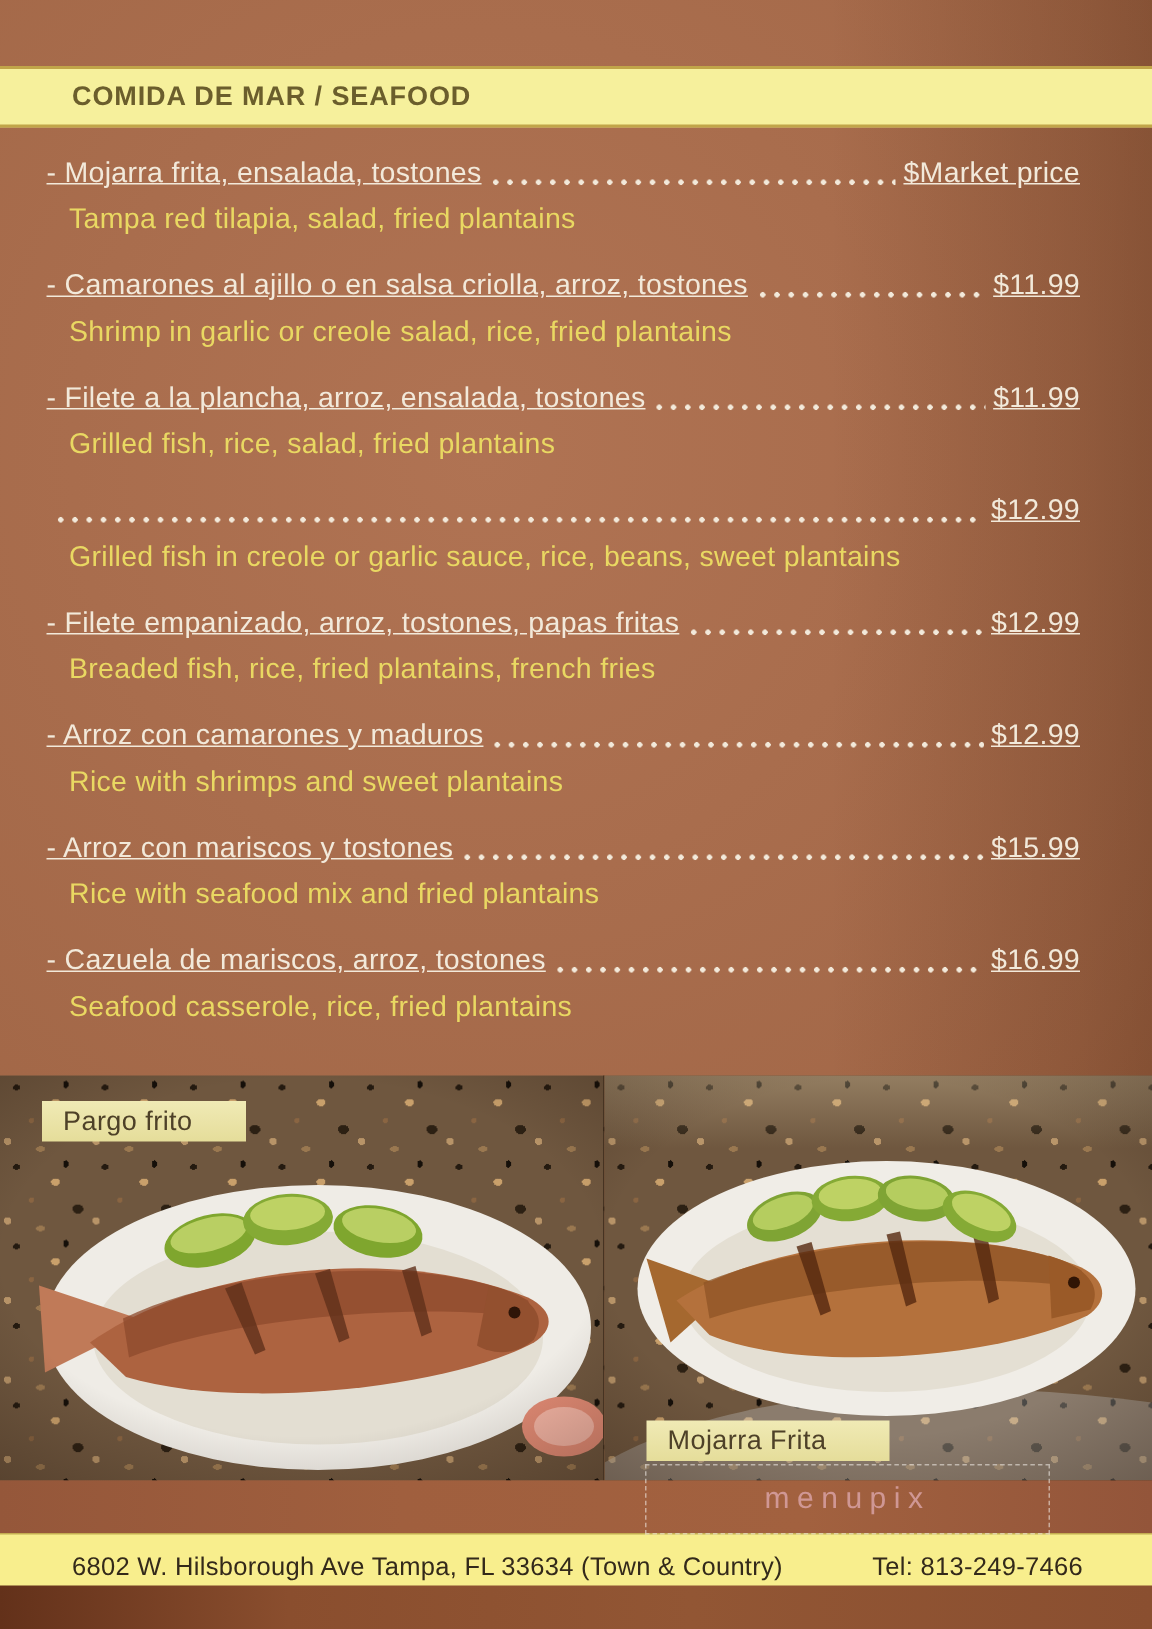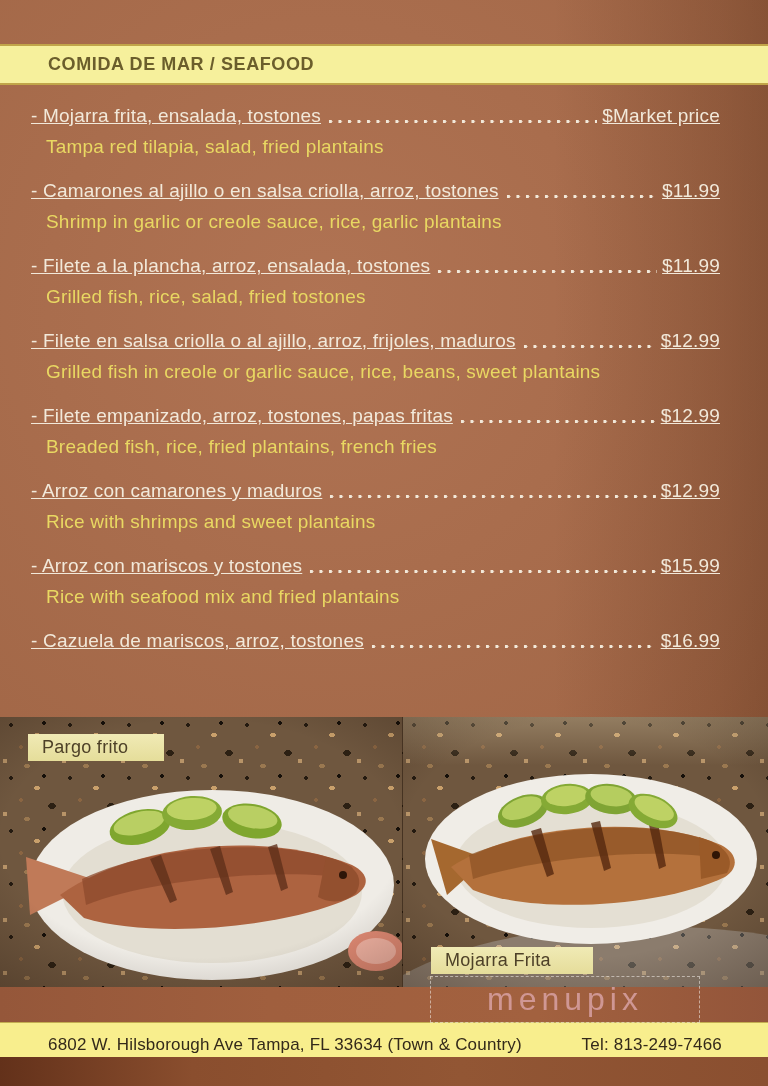--- a/index.html
+++ b/index.html
@@ -113,7 +113,7 @@
         <span class="dots"></span>
         <span class="pr">$11.99</span>
       </div>
-      <div class="tr">Shrimp in garlic or creole sauce, rice, garlic plantains</div>
+      <div class="tr">Shrimp in garlic or creole salad, rice, fried plantains</div>
     </li>
     <li class="item">
       <div class="line">

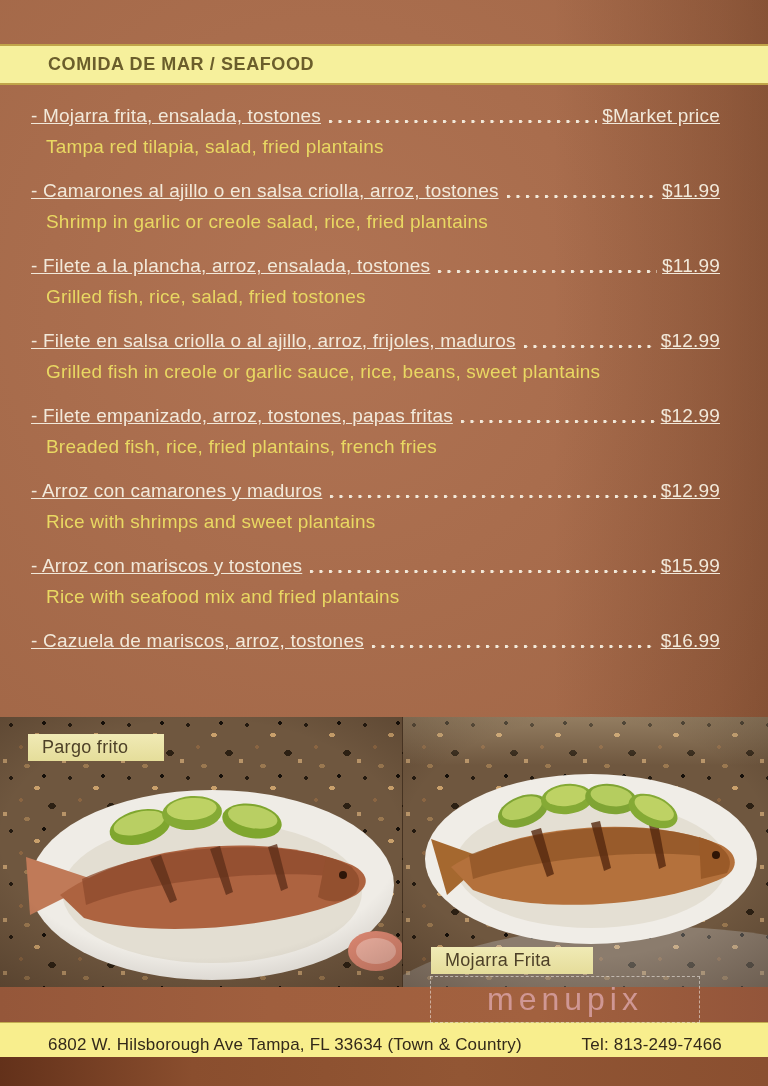--- a/index.html
+++ b/index.html
@@ -121,7 +121,7 @@
         <span class="dots"></span>
         <span class="pr">$11.99</span>
       </div>
-      <div class="tr">Grilled fish, rice, salad, fried tostones</div>
+      <div class="tr">Grilled fish, rice, salad, fried plantains</div>
     </li>
     <li class="item">
       <div class="line">

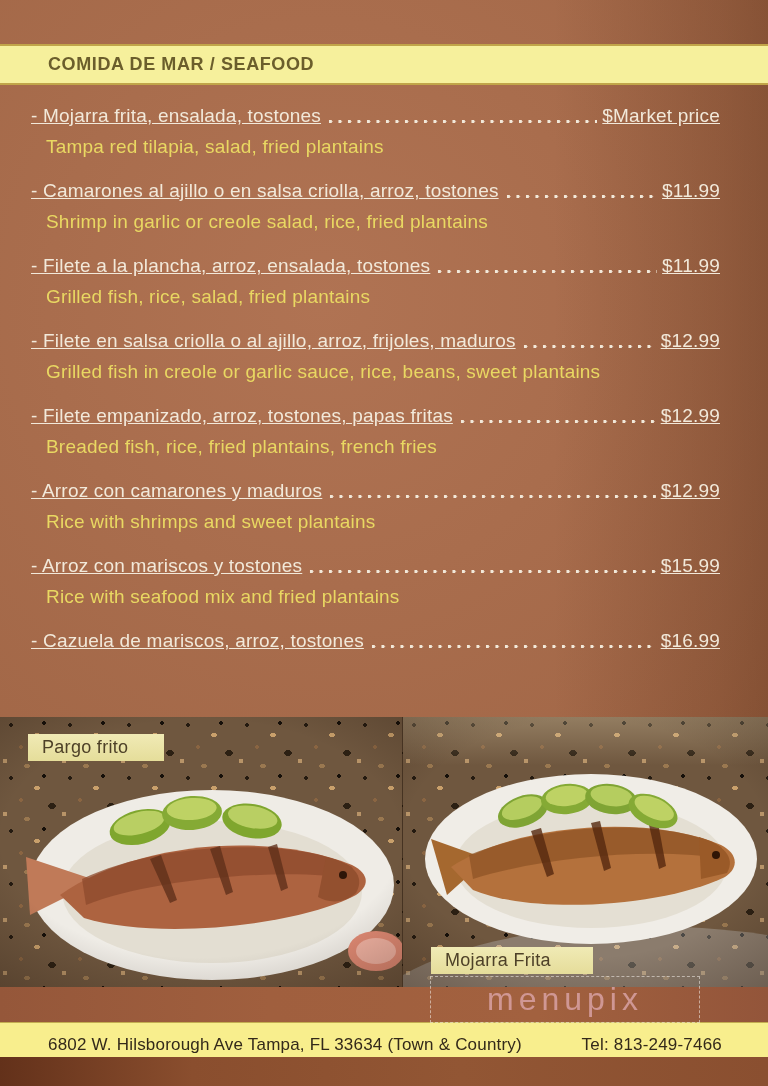--- a/index.html
+++ b/index.html
@@ -125,7 +125,6 @@
     </li>
     <li class="item">
       <div class="line">
-        <span class="nm">- Filete en salsa criolla o al ajillo, arroz, frijoles, maduros</span>
         <span class="dots"></span>
         <span class="pr">$12.99</span>
       </div>

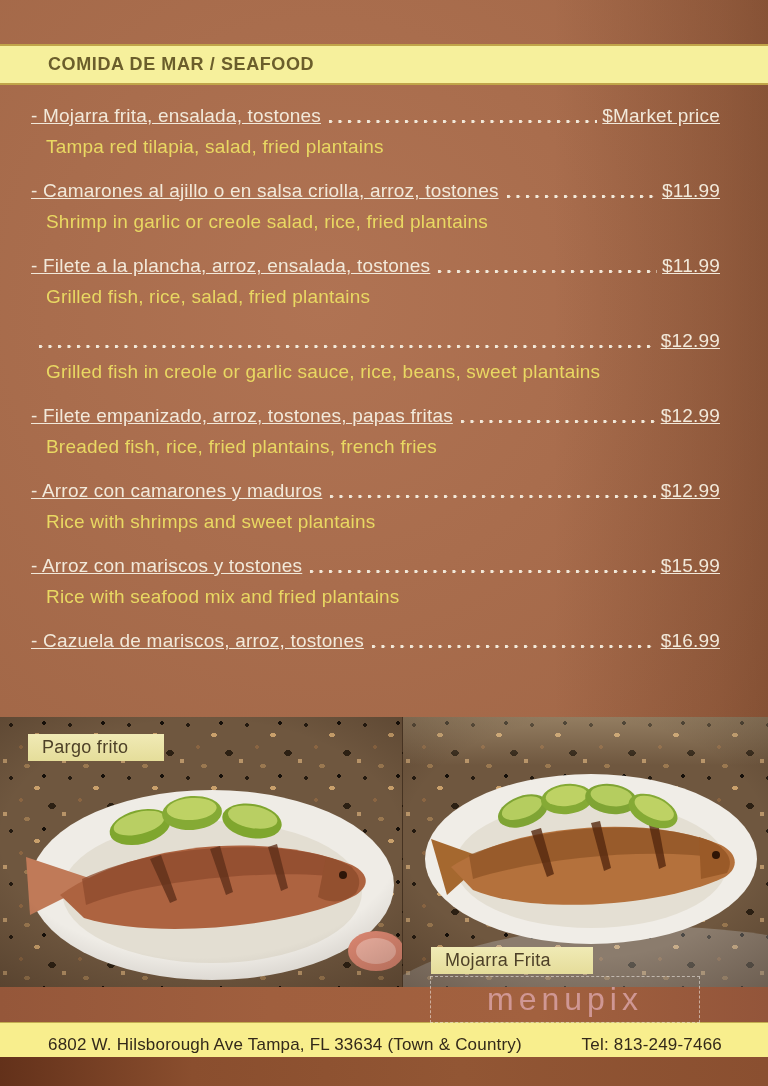--- a/index.html
+++ b/index.html
@@ -160,6 +160,7 @@
         <span class="dots"></span>
         <span class="pr">$16.99</span>
       </div>
+      <div class="tr">Seafood casserole, rice, fried plantains</div>
     </li>
   </ul>
 

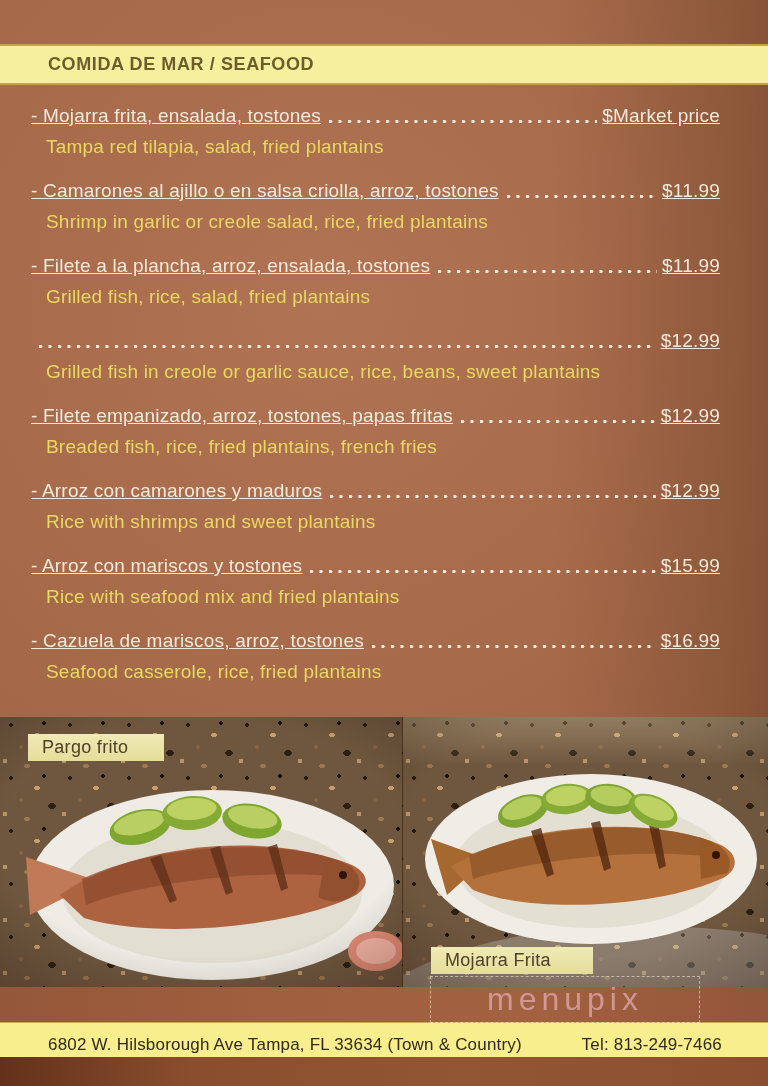--- a/index.html
+++ b/index.html
@@ -75,7 +75,7 @@
     position:absolute;left:430px;top:976px;width:268px;height:45px;z-index:3;
     border:1px dashed rgba(245,240,235,0.6);
     display:flex;align-items:center;justify-content:center;
-    color:#d49c9c;font-size:32px;letter-spacing:5px;opacity:0.92;
+    color:#d49c9c;font-size:20px;letter-spacing:5px;opacity:0.92;
   }
   
   .footer{

